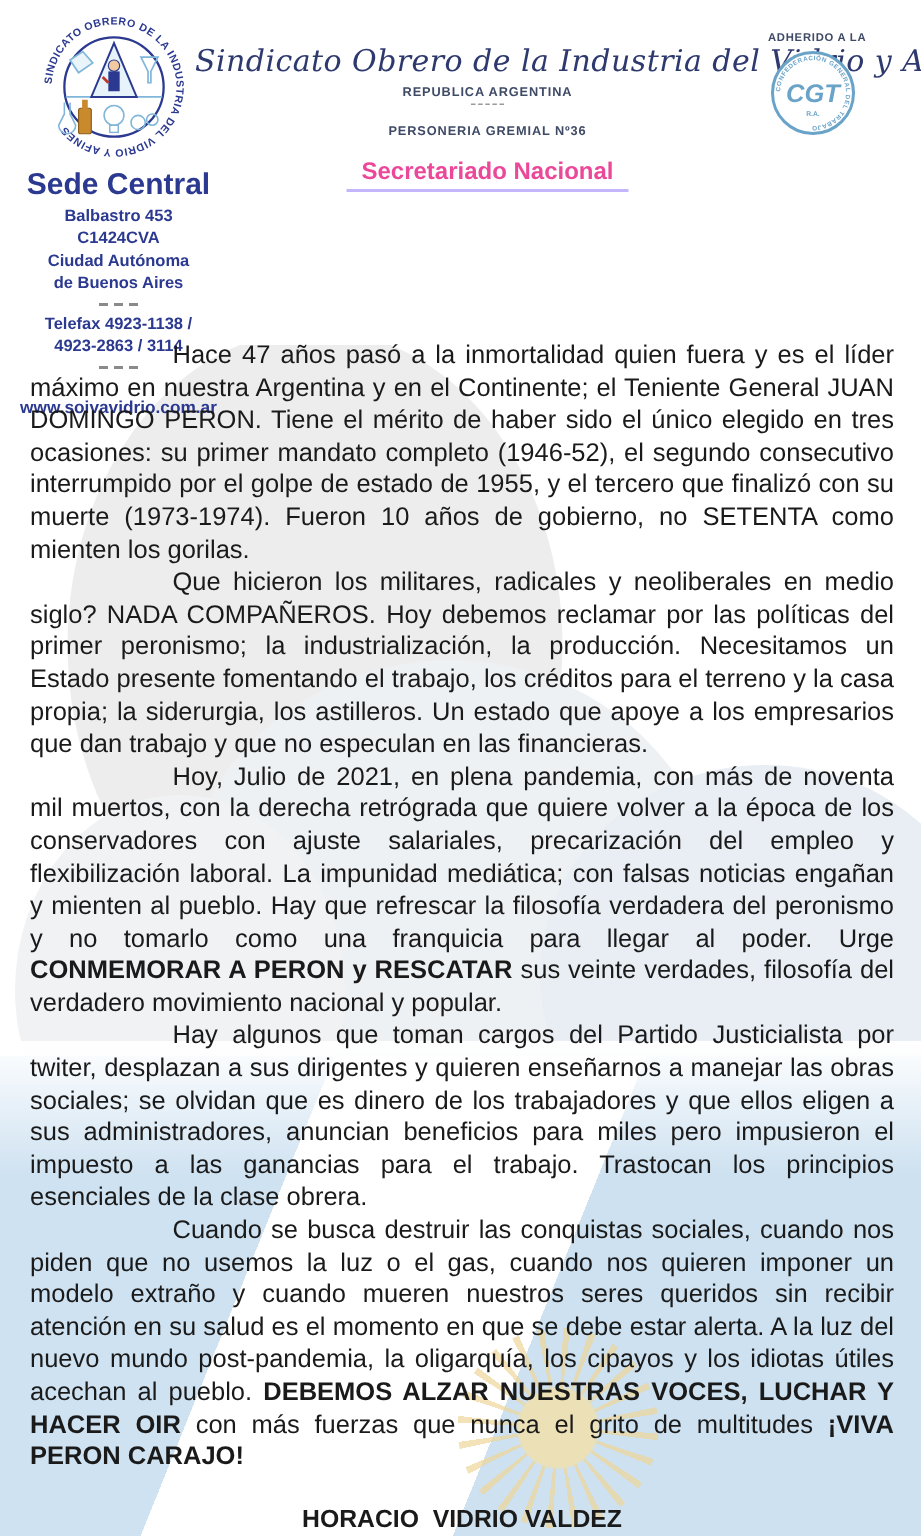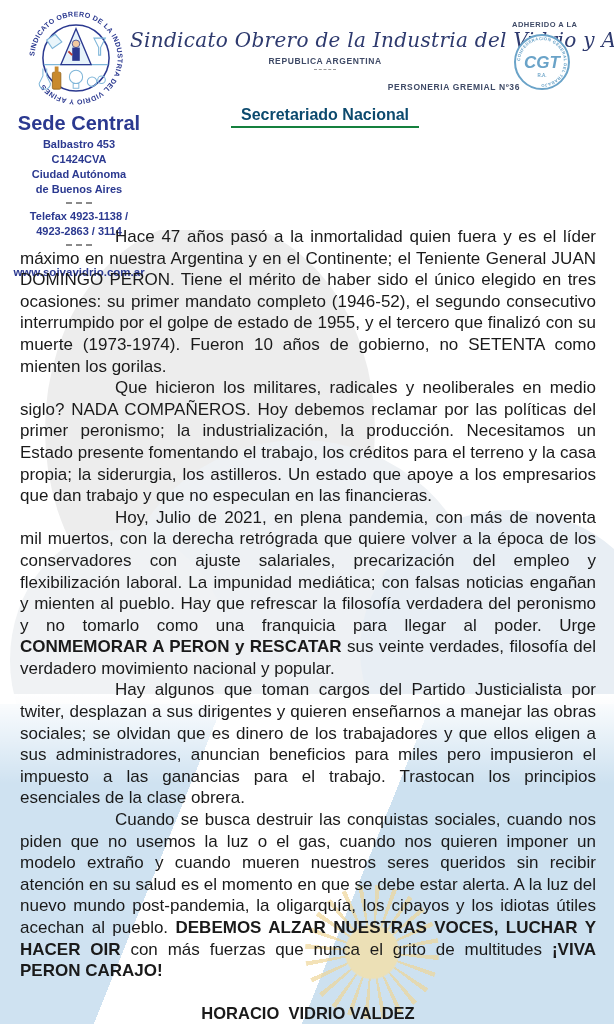--- a/index.html
+++ b/index.html
@@ -130,7 +130,7 @@
     <div class="script-title">Sindicato Obrero de la Industria del Vidrio y Afines</div>
     <div class="small-caps-line">REPUBLICA ARGENTINA</div>
     <div class="mini-div"></div>
-    <div class="small-caps-line" style="margin-top:12px;text-align:right;">PERSONERIA GREMIAL Nº36</div>
+    <div class="small-caps-line" style="margin-top:12px;">PERSONERIA GREMIAL Nº36</div>
     <div class="secretariat">Secretariado Nacional</div>
   </div>
 

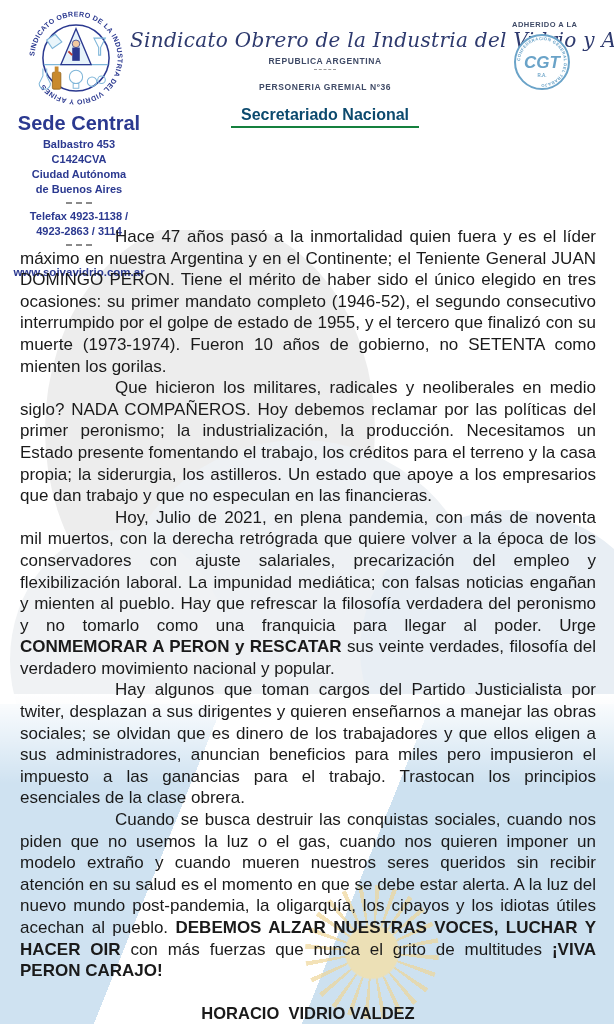--- a/index.html
+++ b/index.html
@@ -49,7 +49,7 @@
   .mini-div{width:22px; border-top:1.5px dashed #9a9a9a; margin:3px auto;}
   .secretariat{
     display:inline-block; margin-top:14px; font-size:16px; font-weight:700;
-    color:#0c4a6e; border-bottom:2px solid #15803d; padding:0 10px 2px;
+    color:#ec4899; border-bottom:2px solid #c4b5fd; padding:0 10px 2px;
   }
   .hdr-right{left:512px; top:20px; width:84px; text-align:left;}
   .adherido{font-size:7.5px; font-weight:700; color:#3f4a66; letter-spacing:.5px; margin-bottom:3px;}

